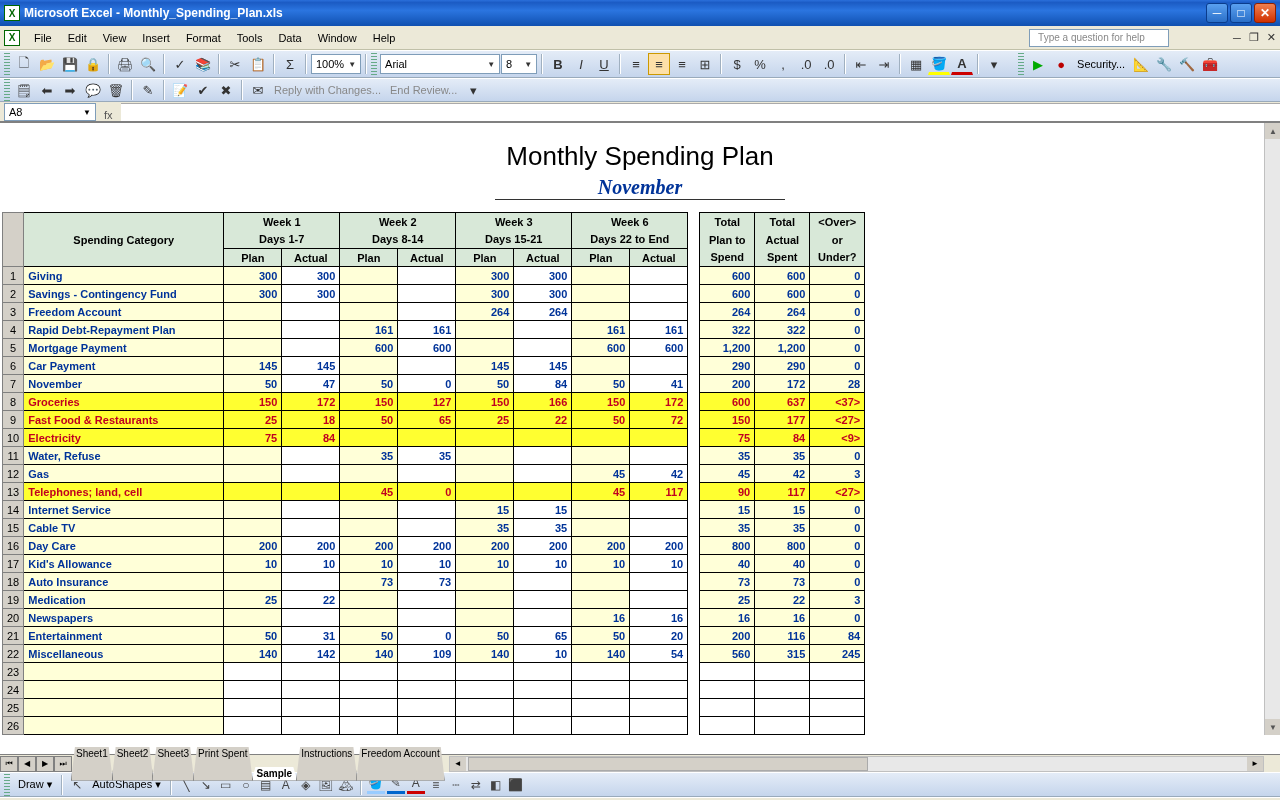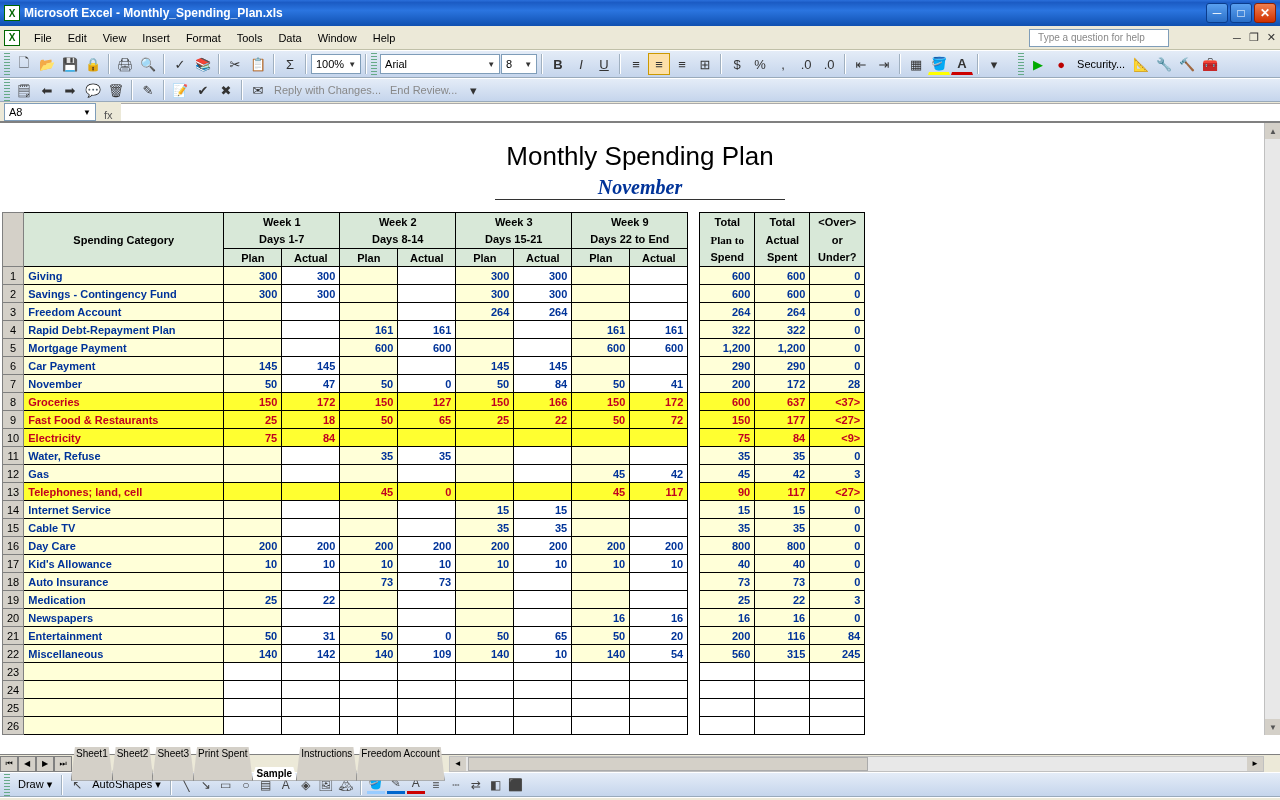--- a/index.html
+++ b/index.html
@@ -229,7 +229,7 @@
             <th class="hdr hdrtop" colspan="2">Week 1</th>
             <th class="hdr hdrtop" colspan="2">Week 2</th>
             <th class="hdr hdrtop" colspan="2">Week 3</th>
-            <th class="hdr hdrtop" colspan="2">Week 9</th>
+            <th class="hdr hdrtop" colspan="2">Week 6</th>
             <td class="gap" rowspan="3"></td>
             <th class="hdr hdrtop" style="width: 55px;">Total</th>
             <th class="hdr hdrtop" style="width: 55px;">Total</th>

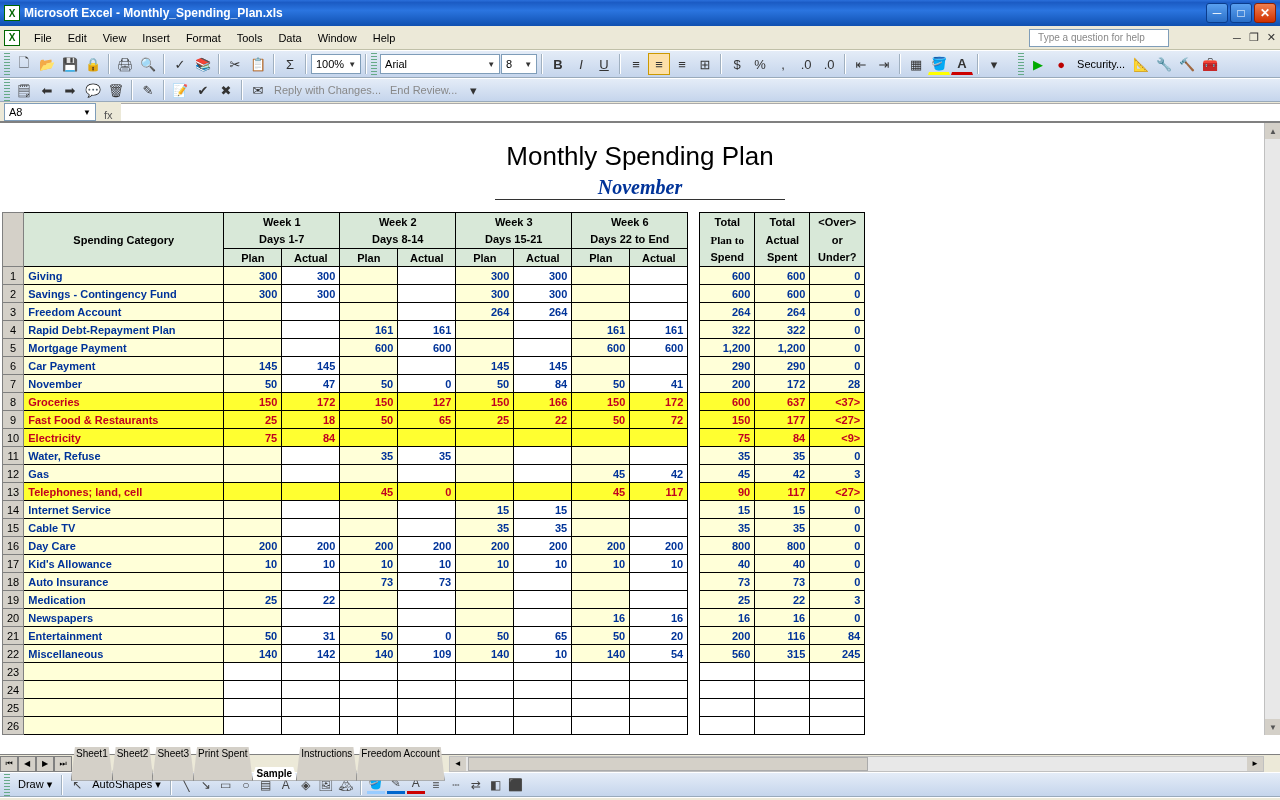--- a/index.html
+++ b/index.html
@@ -240,7 +240,7 @@
             <th class="hdr hdrbot" colspan="2">Days 8-14</th>
             <th class="hdr hdrbot" colspan="2">Days 15-21</th>
             <th class="hdr hdrbot" colspan="2">Days 22 to End</th>
-            <th class="hdr" style="border-top: none; border-bottom: none; font-family: Liberation Serif, serif;">Plan to</th>
+            <th class="hdr" style="border-top: none; border-bottom: none;">Plan to</th>
             <th class="hdr" style="border-top: none; border-bottom: none;">Actual</th>
             <th class="hdr" style="border-top: none; border-bottom: none;">or</th>
           </tr>

